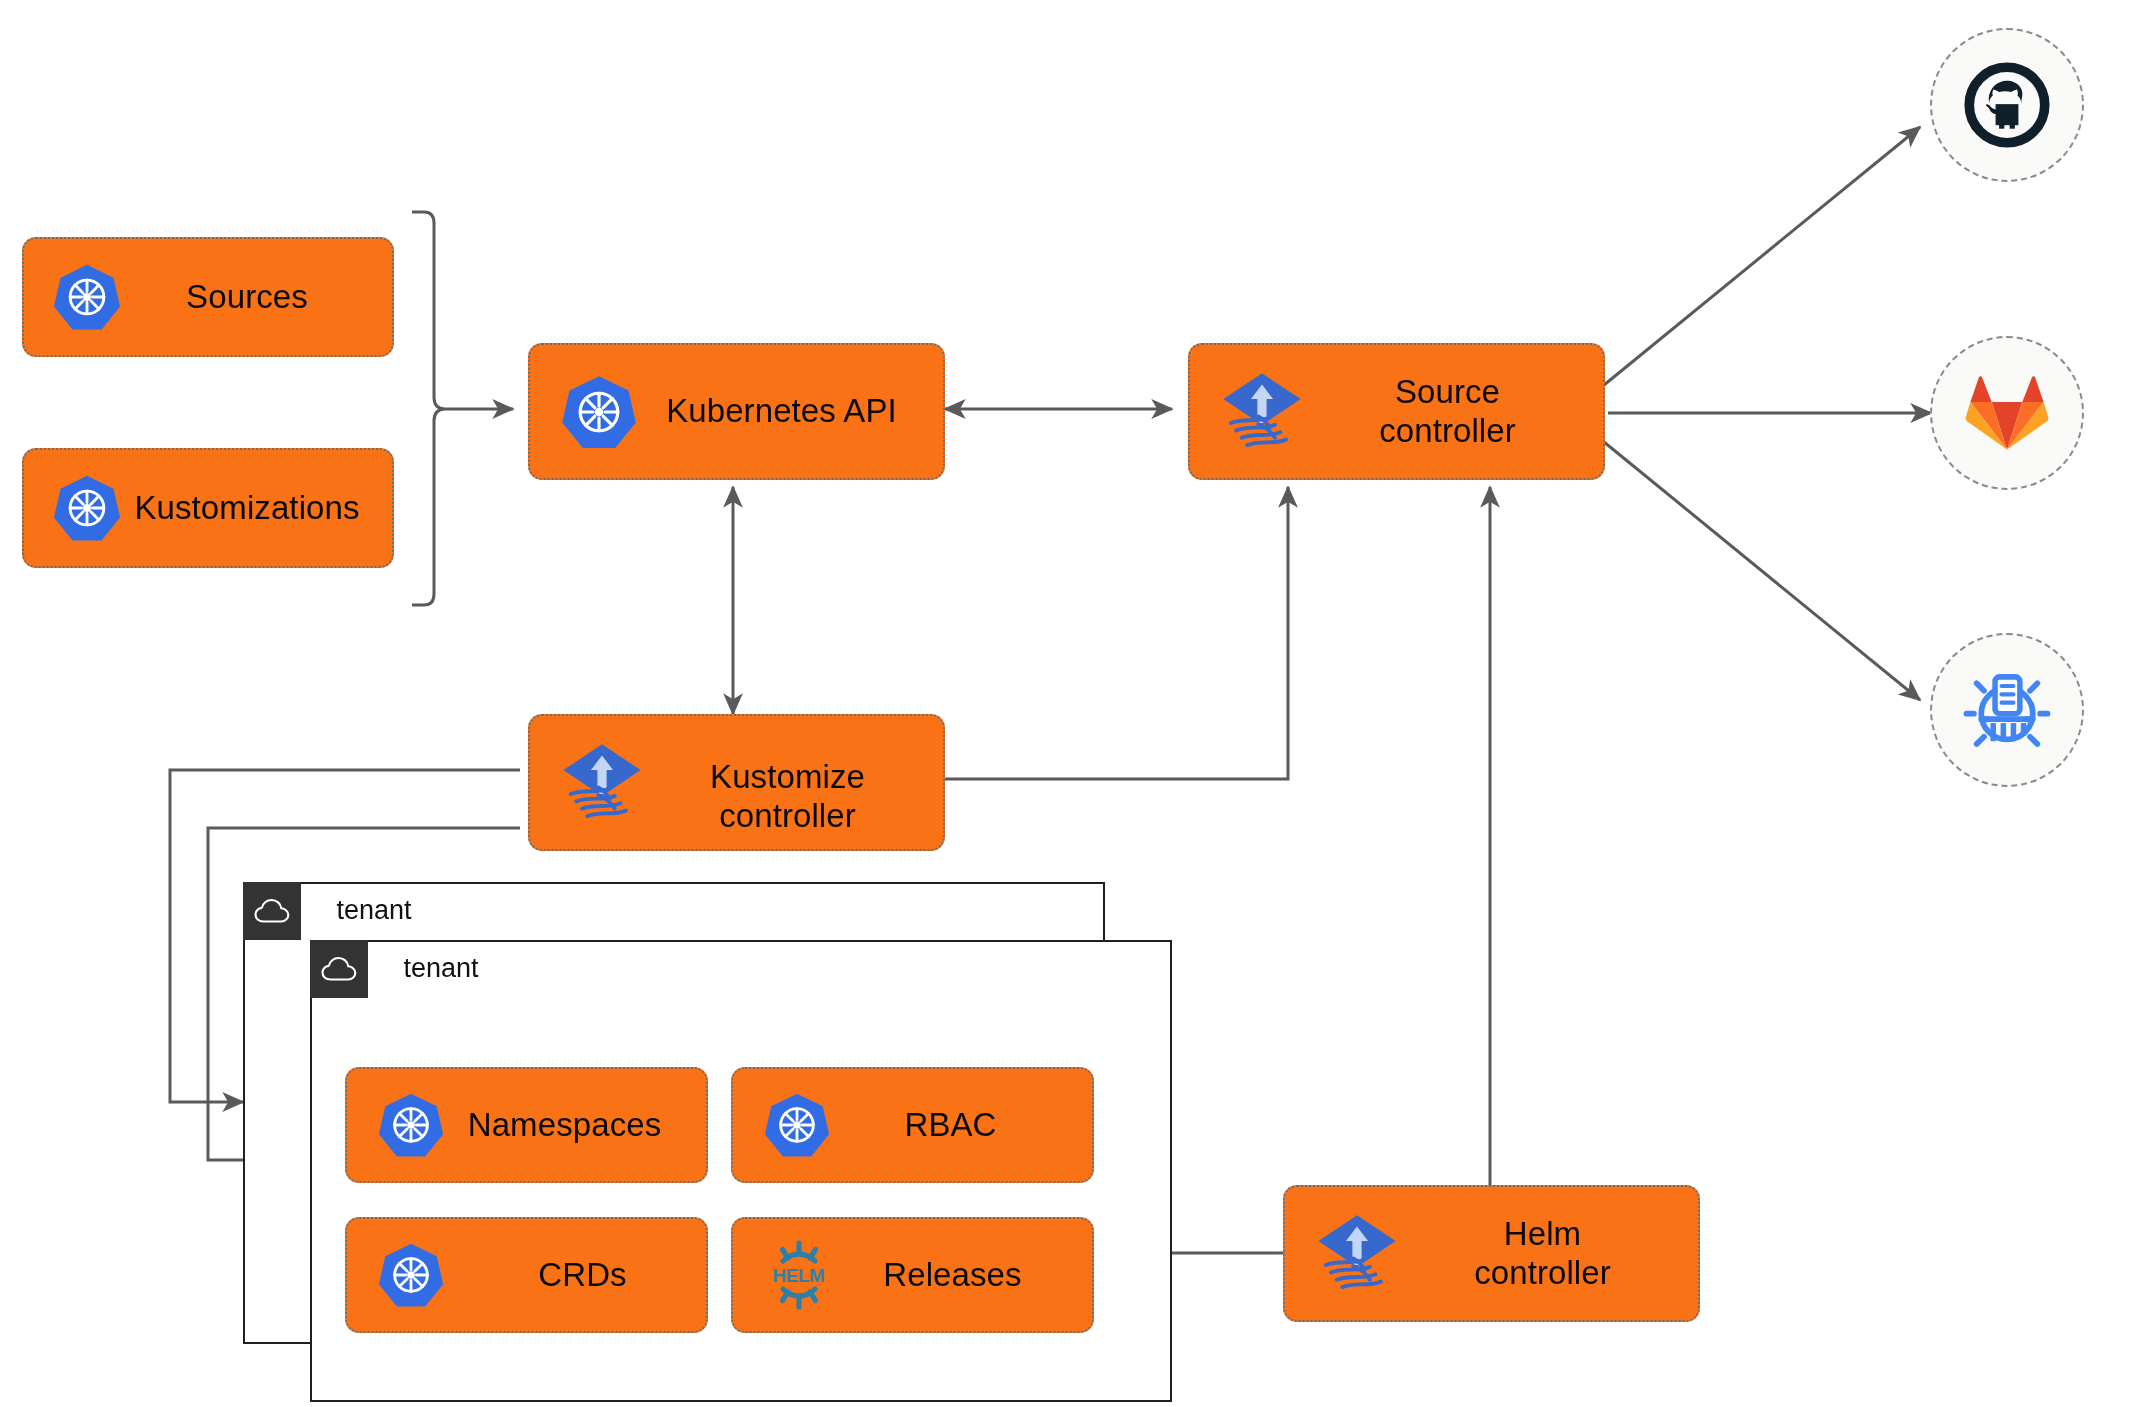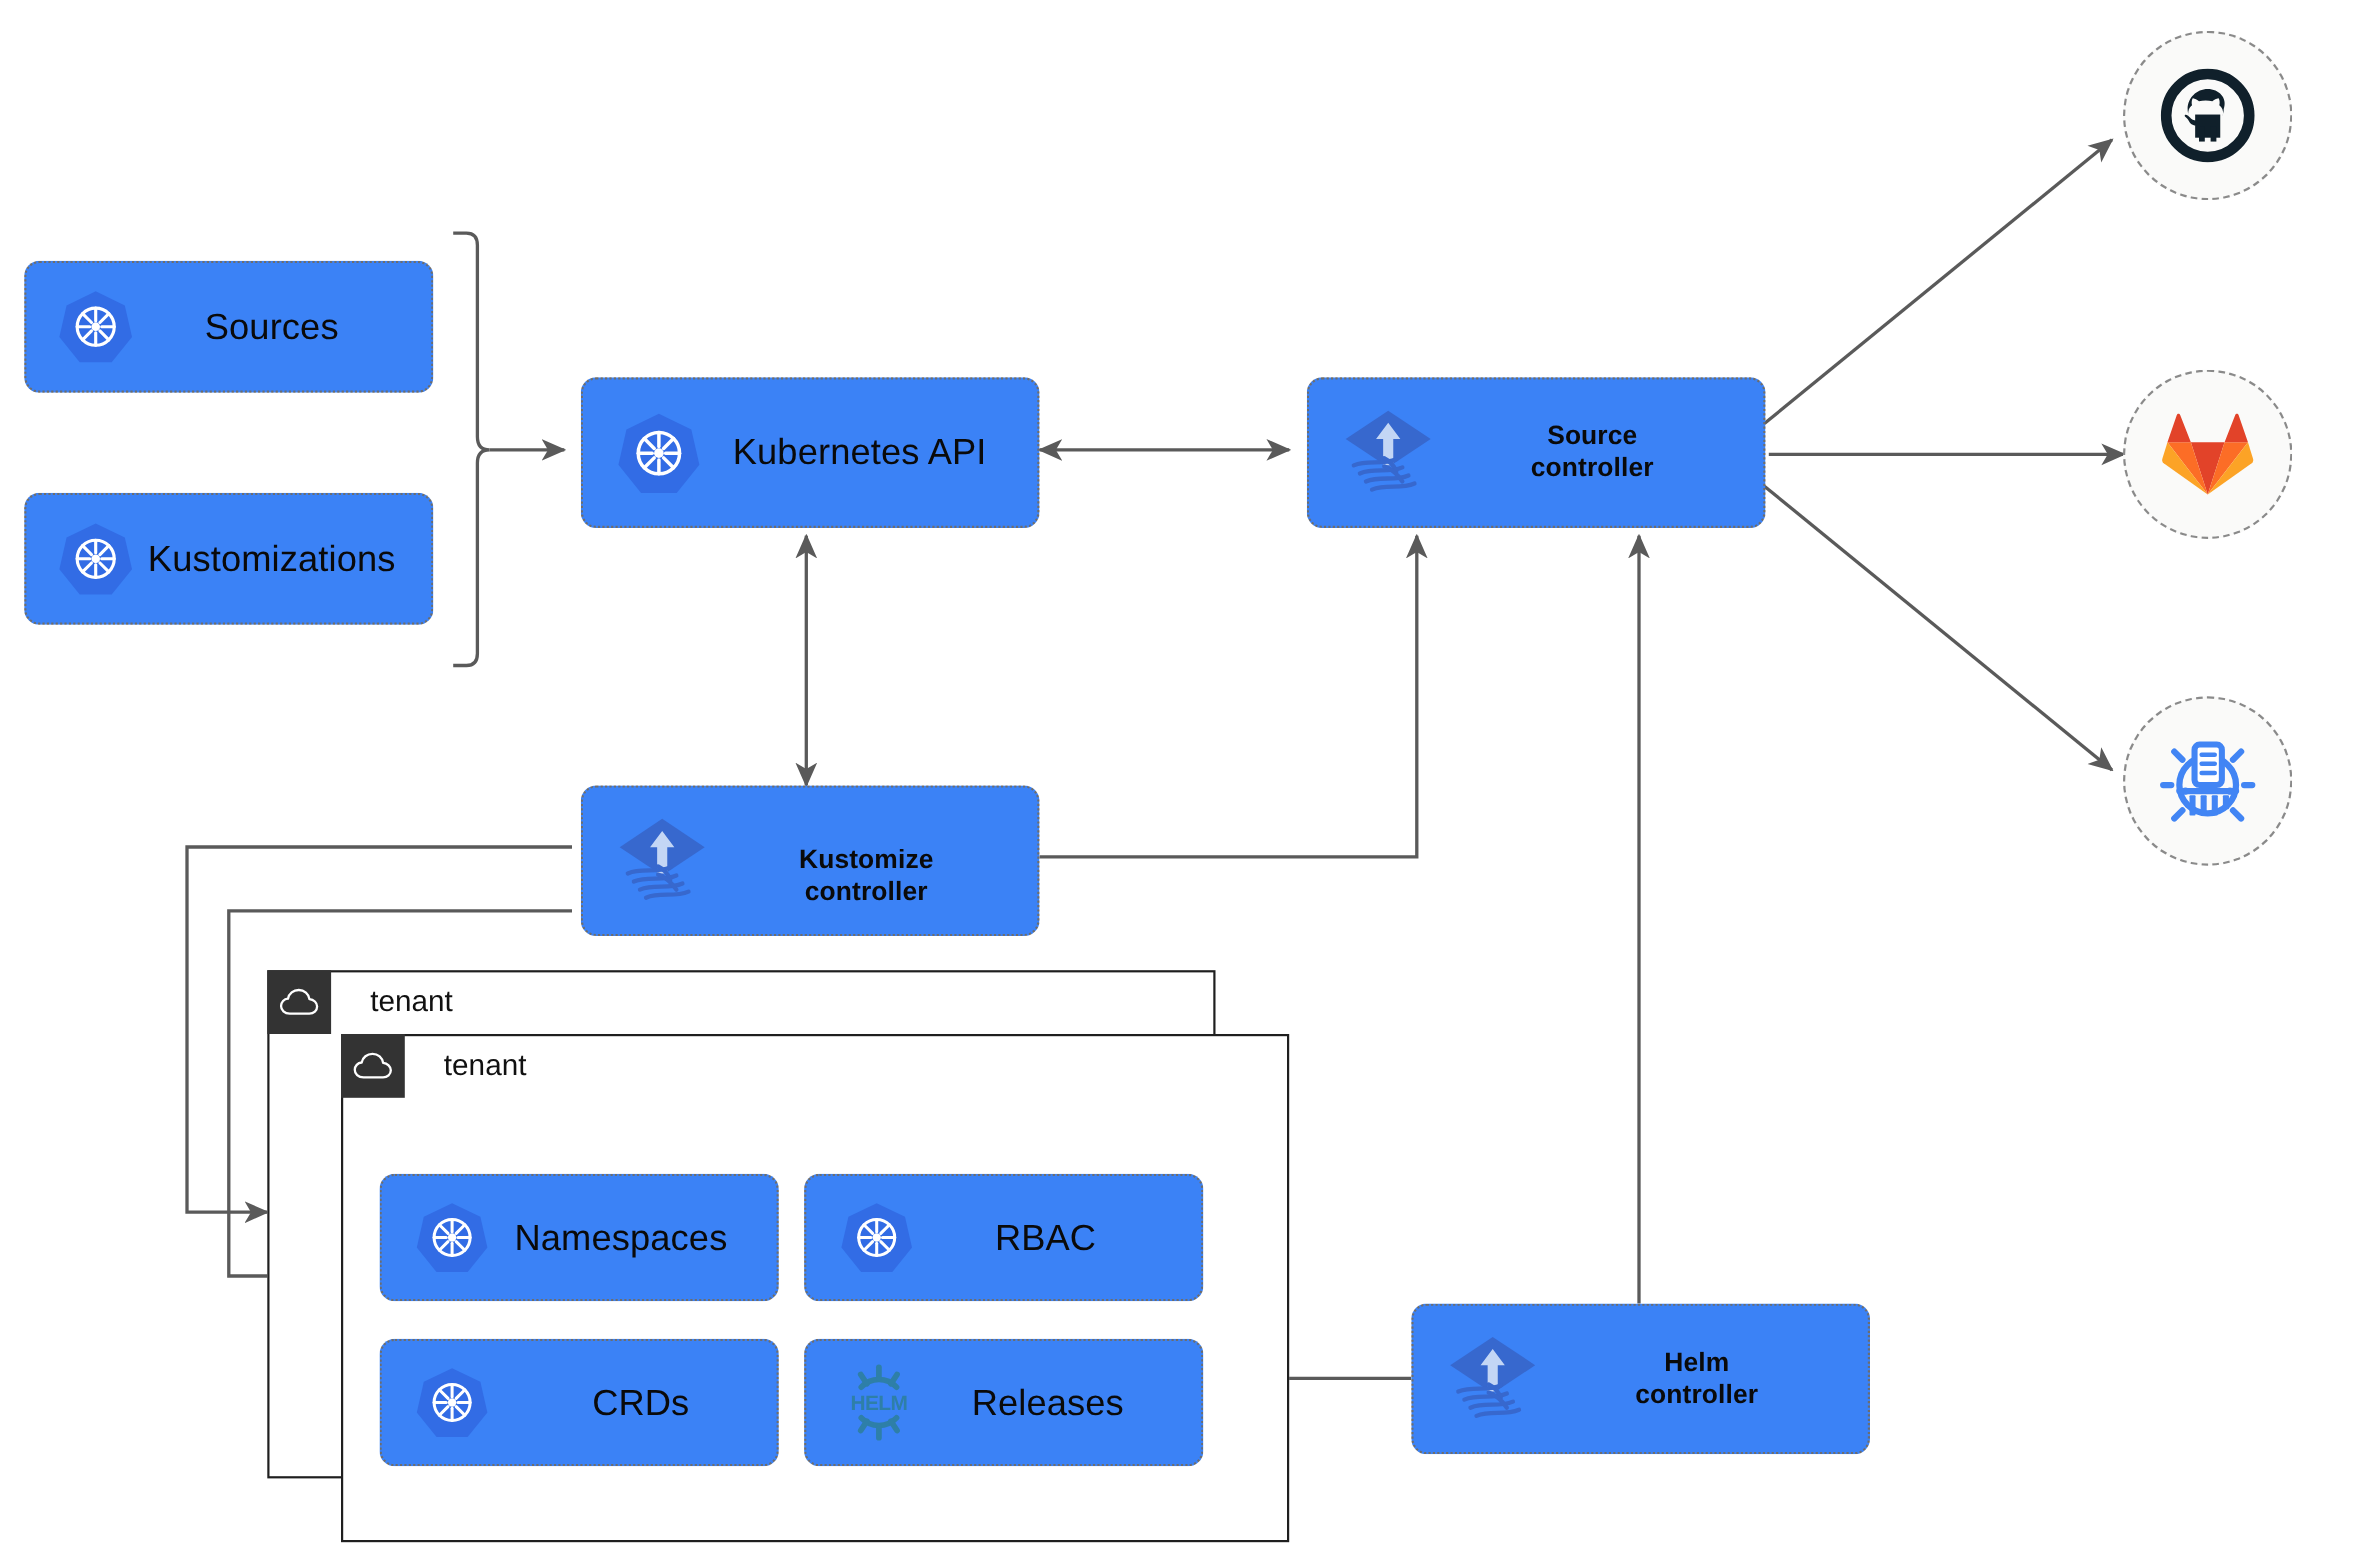--- a/index.html
+++ b/index.html
@@ -11,7 +11,7 @@
   
   .node{
     position:absolute;
-    background:#3b82f6;
+    background:#f97316;
     border:2.5px dotted #6d6d6d;
     border-radius:14px;
     display:flex;

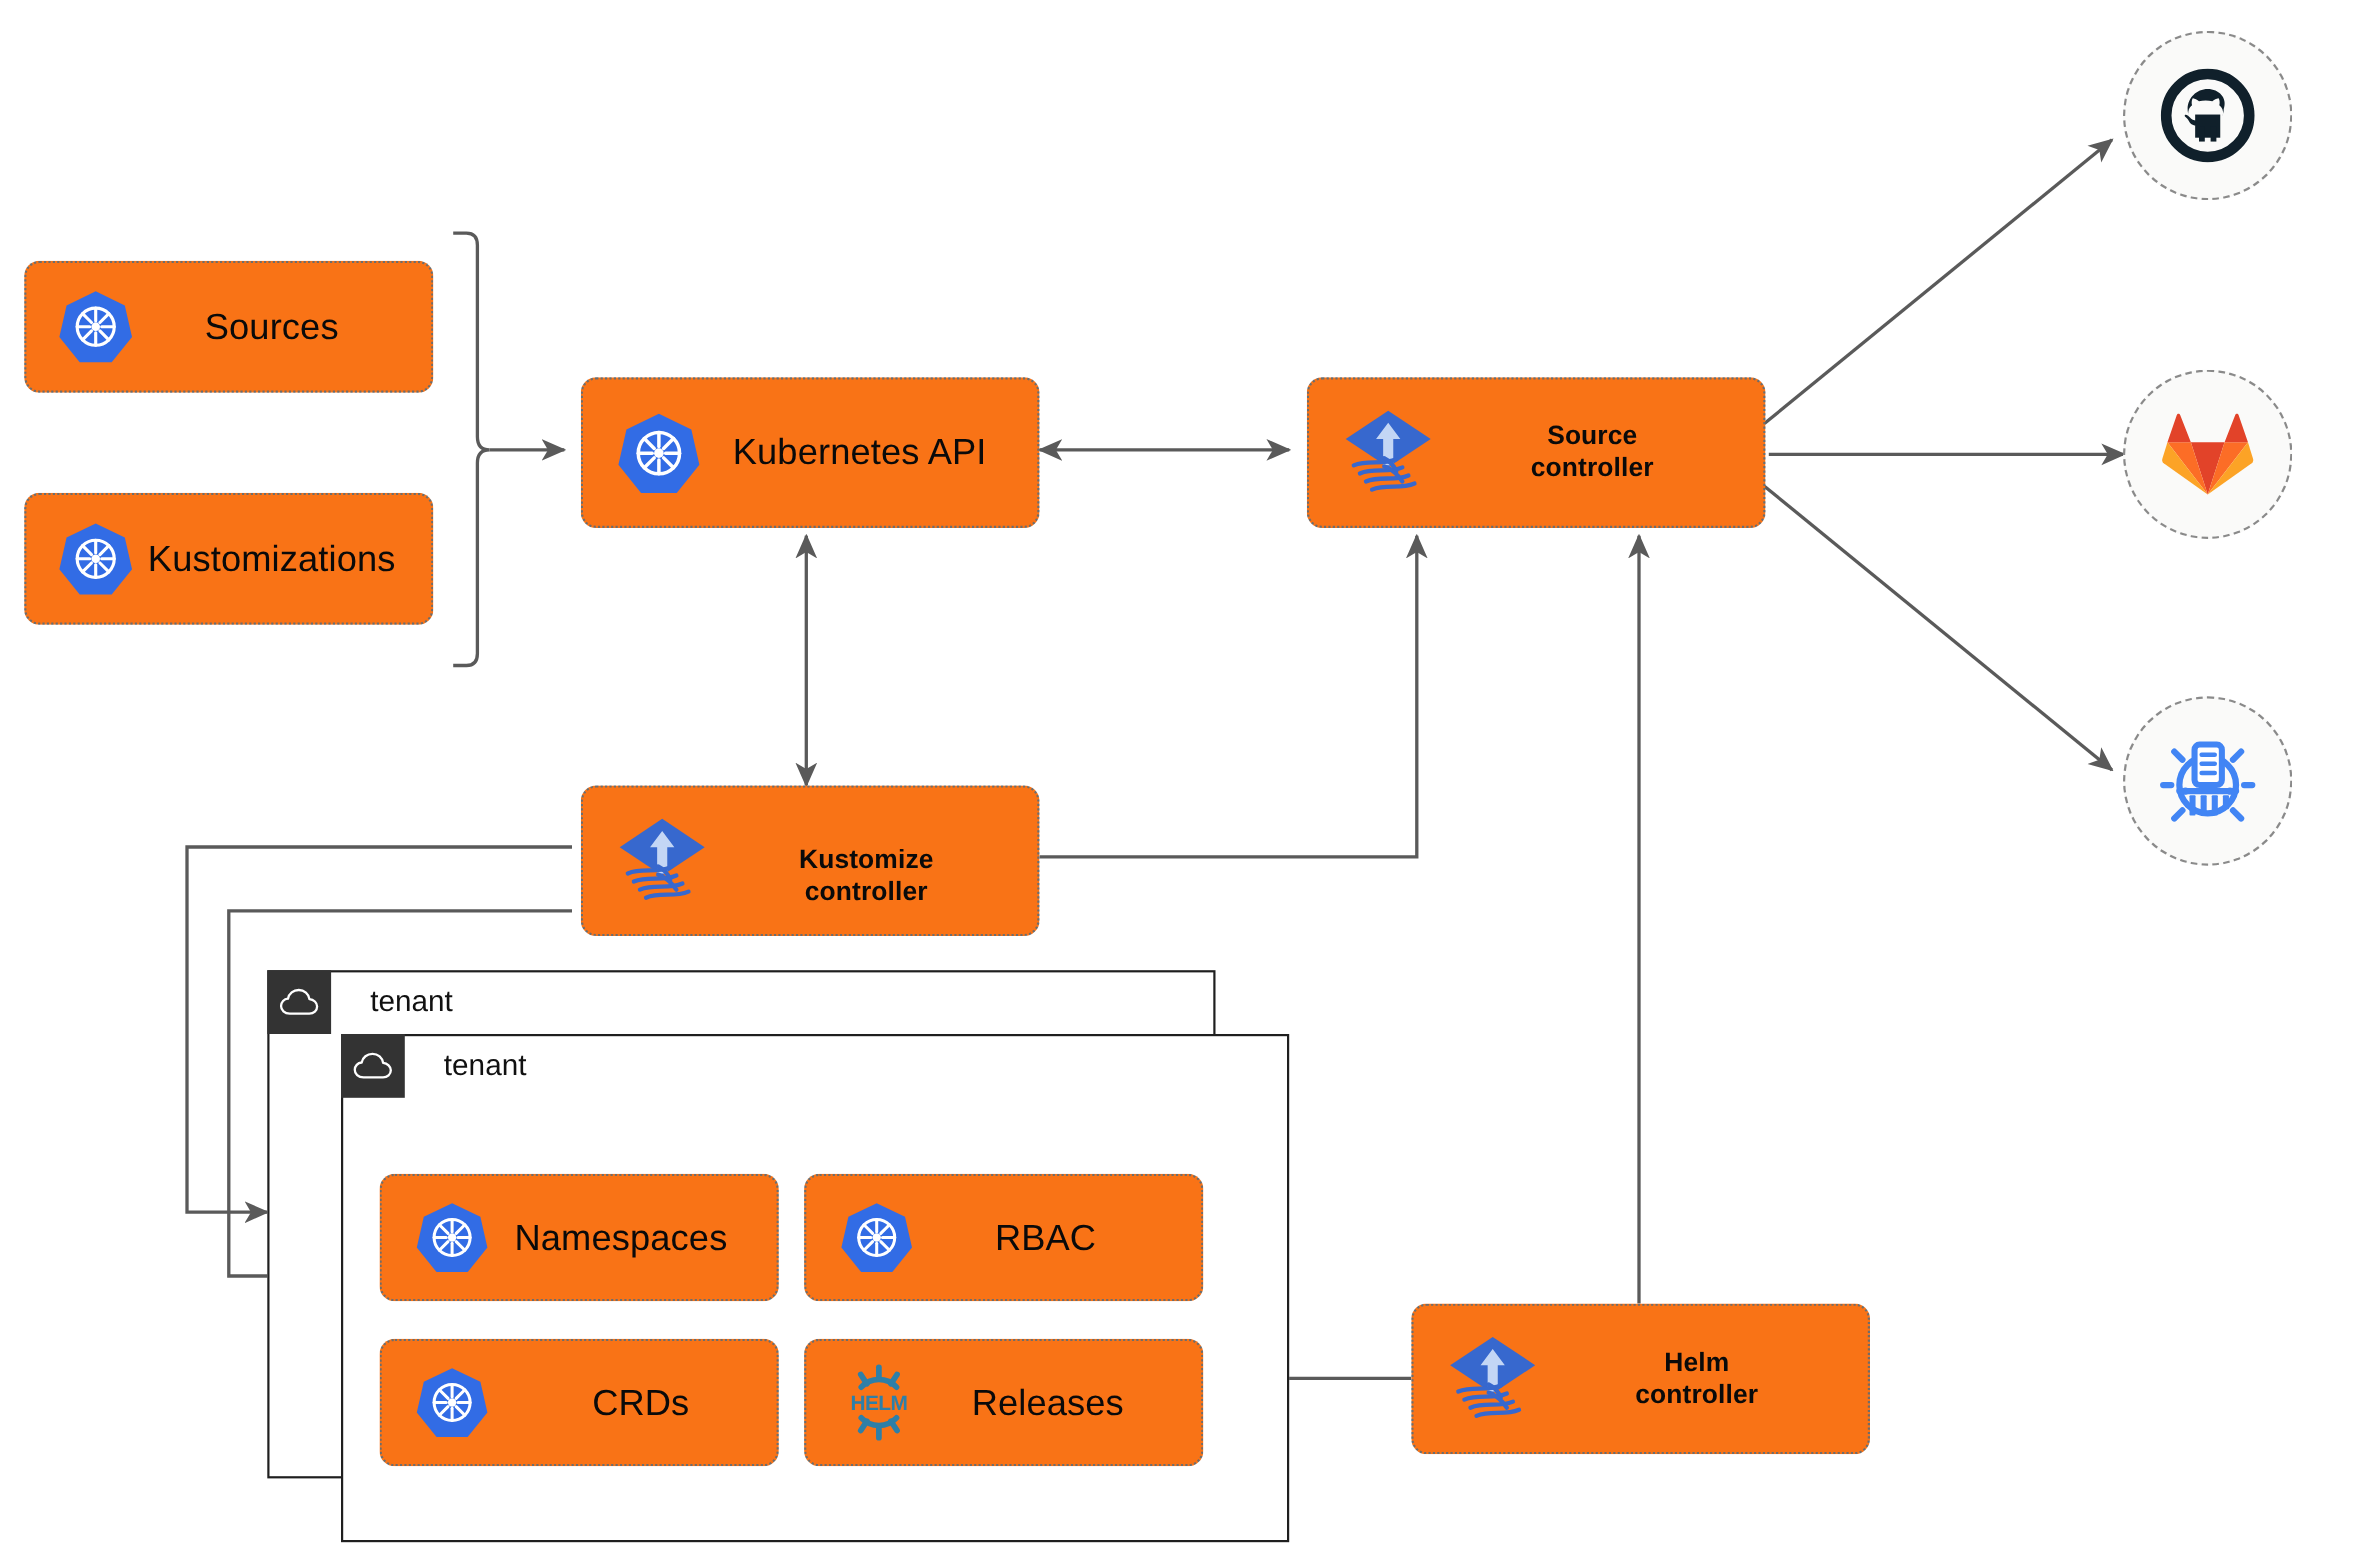--- a/index.html
+++ b/index.html
@@ -28,7 +28,7 @@
     letter-spacing:.1px;
     white-space:pre-line;
   }
-  .node.two-line .lbl{font-size:24px;font-weight:bold;}
+  .node.two-line .lbl{font-size:33px;}
 
   
   .provider{

